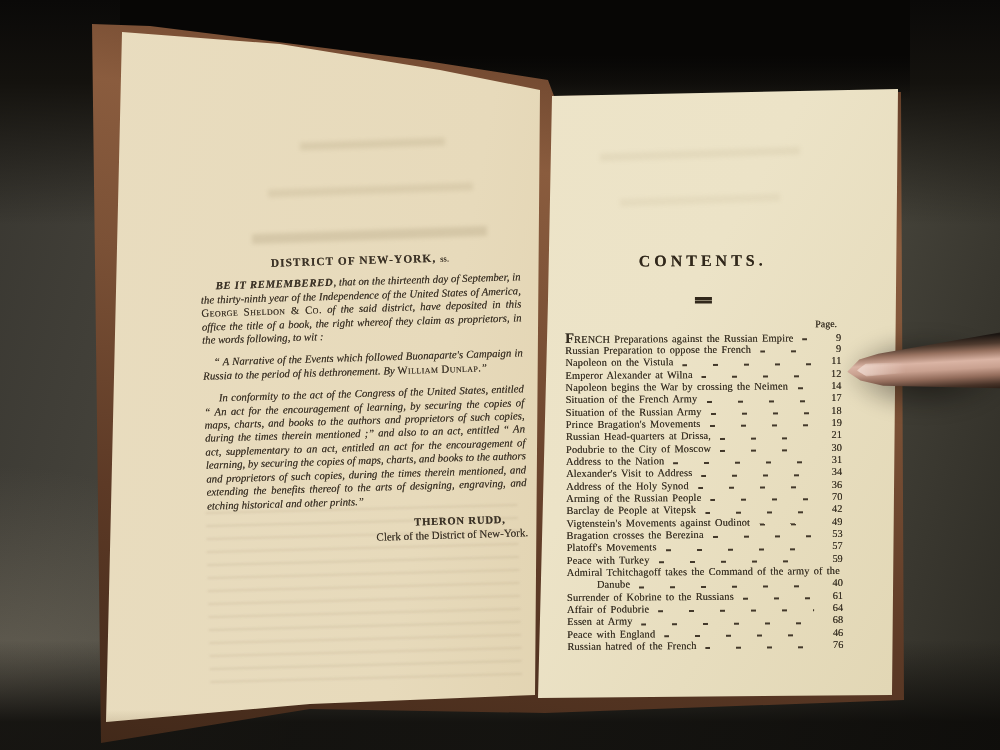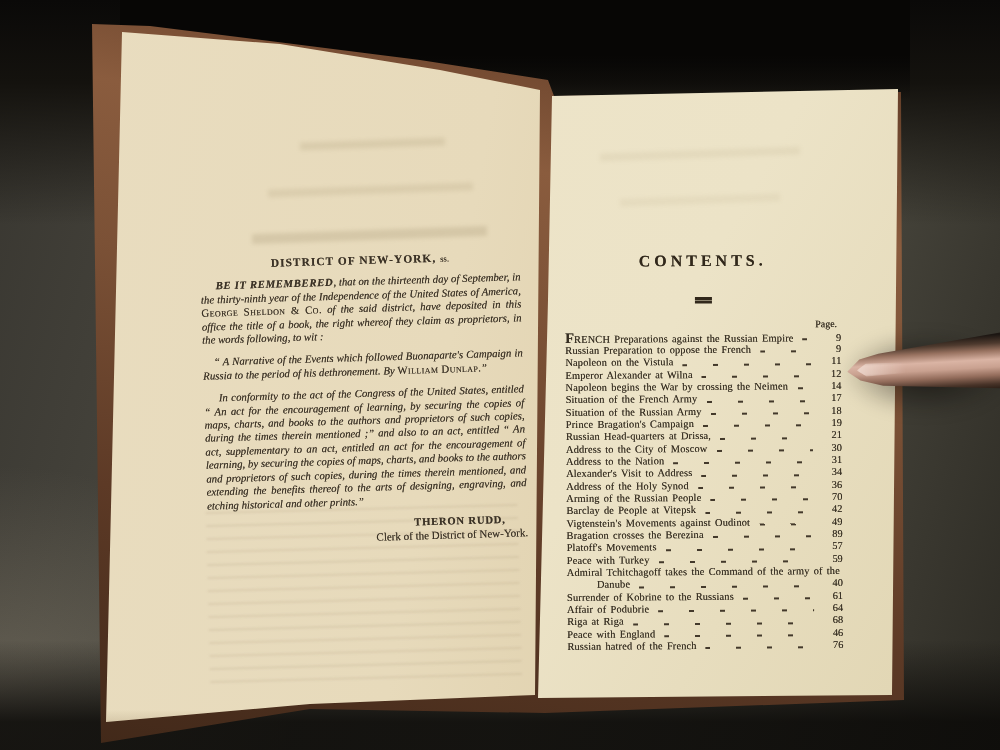--- a/index.html
+++ b/index.html
@@ -196,7 +196,7 @@
   </div>
         <div class="toc-row">
     <span class="lead"></span>
-    <span class="lbl">Prince Bragation's Campaign</span>
+    <span class="lbl">Prince Bragation's Movements</span>
     <span class="leader"></span>
     <span class="pg">19</span>
   </div>

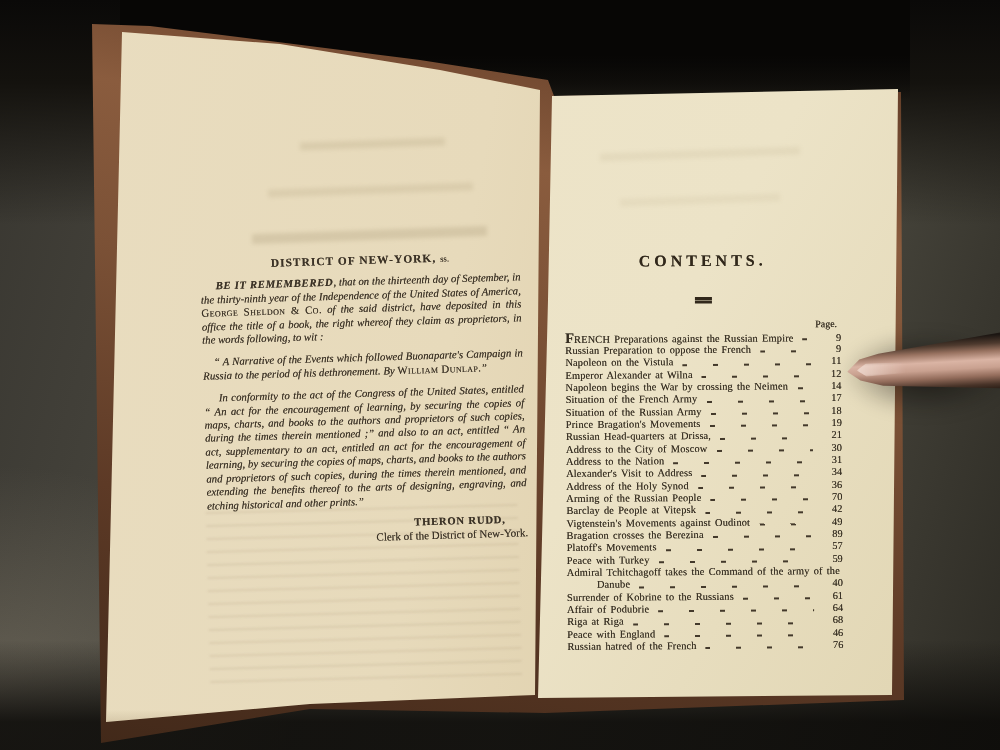--- a/index.html
+++ b/index.html
@@ -208,7 +208,7 @@
   </div>
         <div class="toc-row">
     <span class="lead"></span>
-    <span class="lbl">Address to the City of Moscow</span>
+    <span class="lbl">Podubrie to the City of Moscow</span>
     <span class="leader"></span>
     <span class="pg">30</span>
   </div>

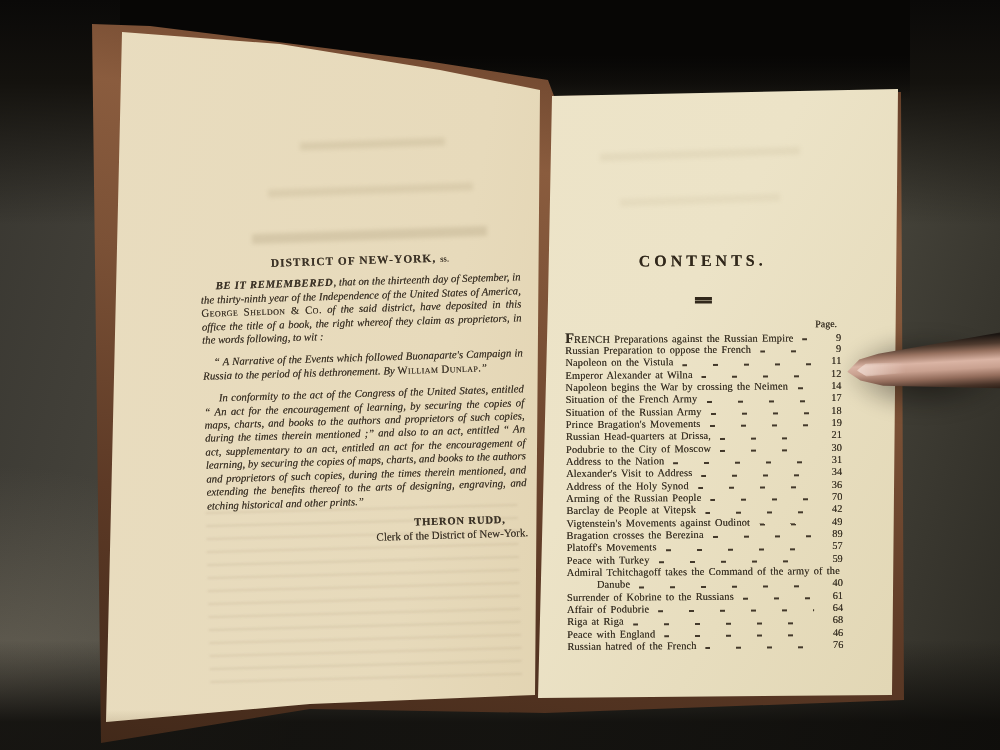--- a/index.html
+++ b/index.html
@@ -252,7 +252,7 @@
     <span class="lead"></span>
     <span class="lbl">Bragation crosses the Berezina</span>
     <span class="leader"></span>
-    <span class="pg">89</span>
+    <span class="pg">53</span>
   </div>
         <div class="toc-row">
     <span class="lead"></span>

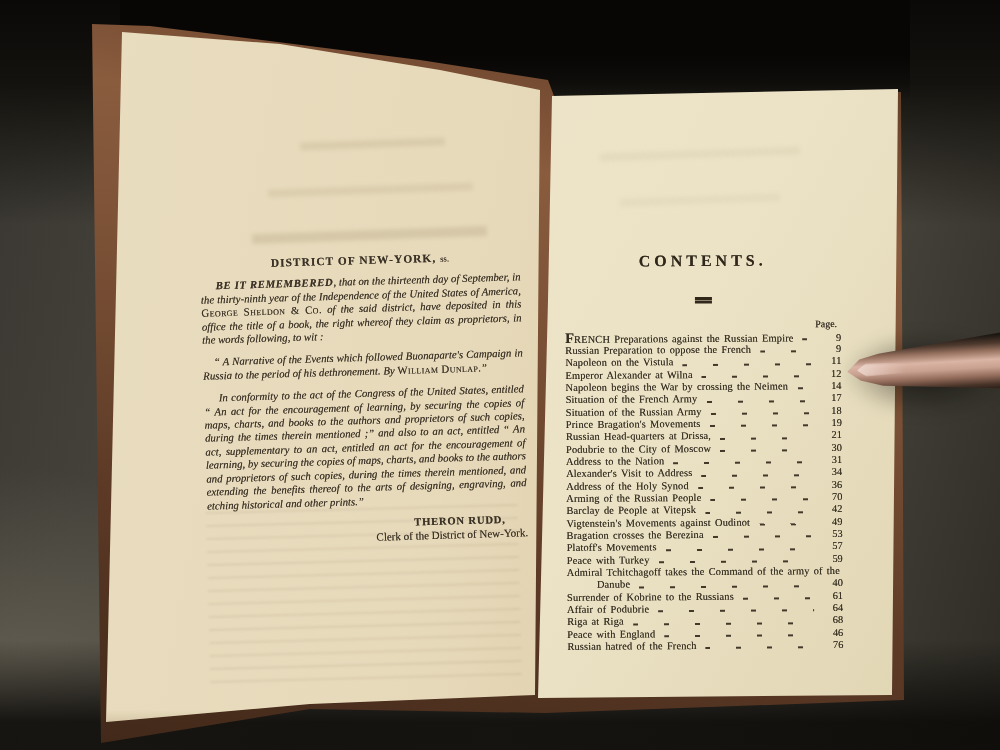--- a/index.html
+++ b/index.html
@@ -291,7 +291,7 @@
   </div>
         <div class="toc-row">
     <span class="lead"></span>
-    <span class="lbl">Riga at Riga</span>
+    <span class="lbl">Essen at Army</span>
     <span class="leader"></span>
     <span class="pg">68</span>
   </div>

